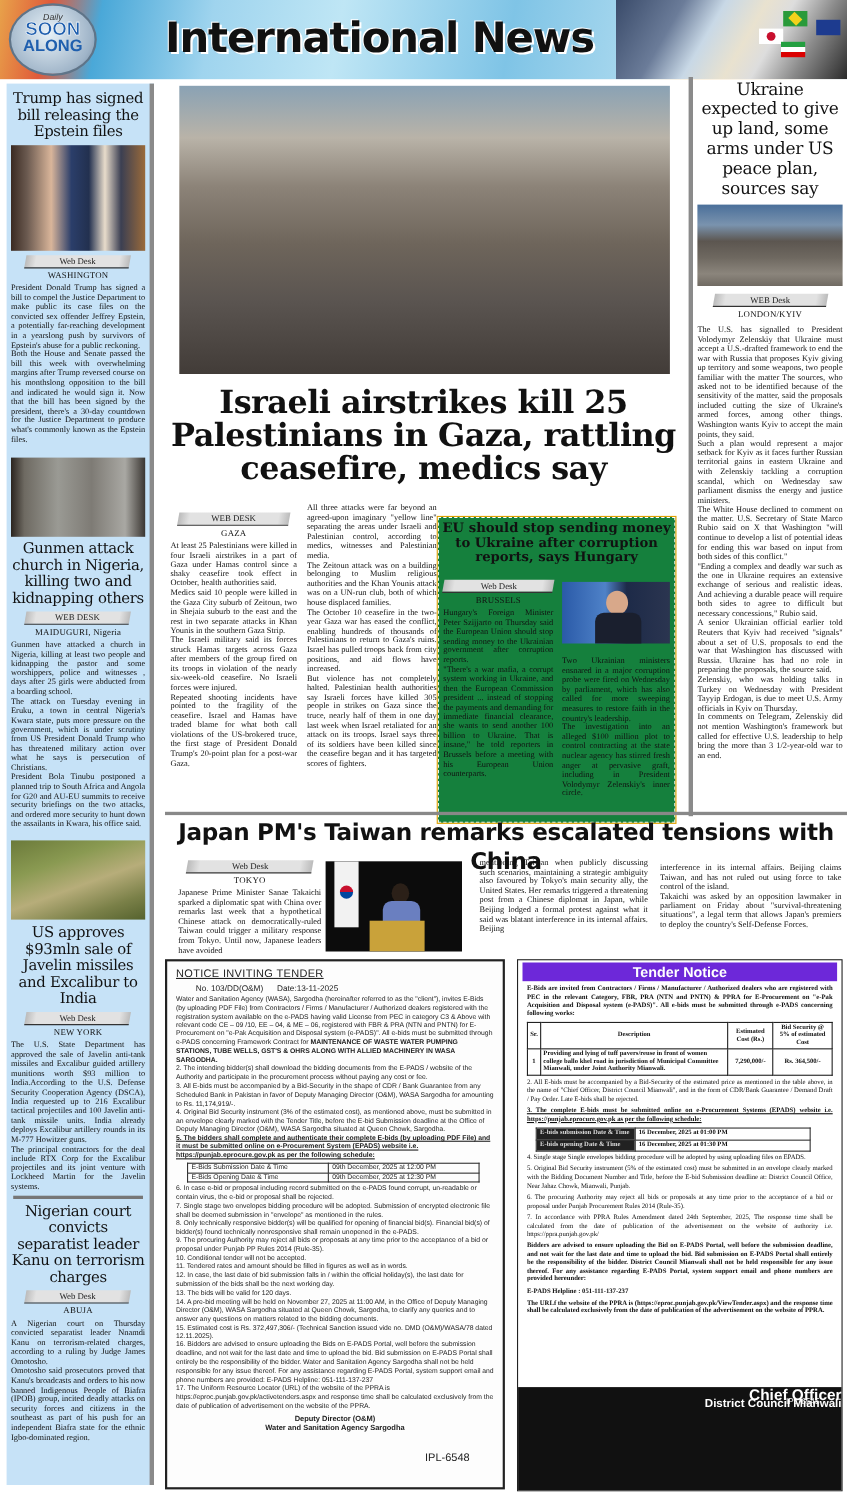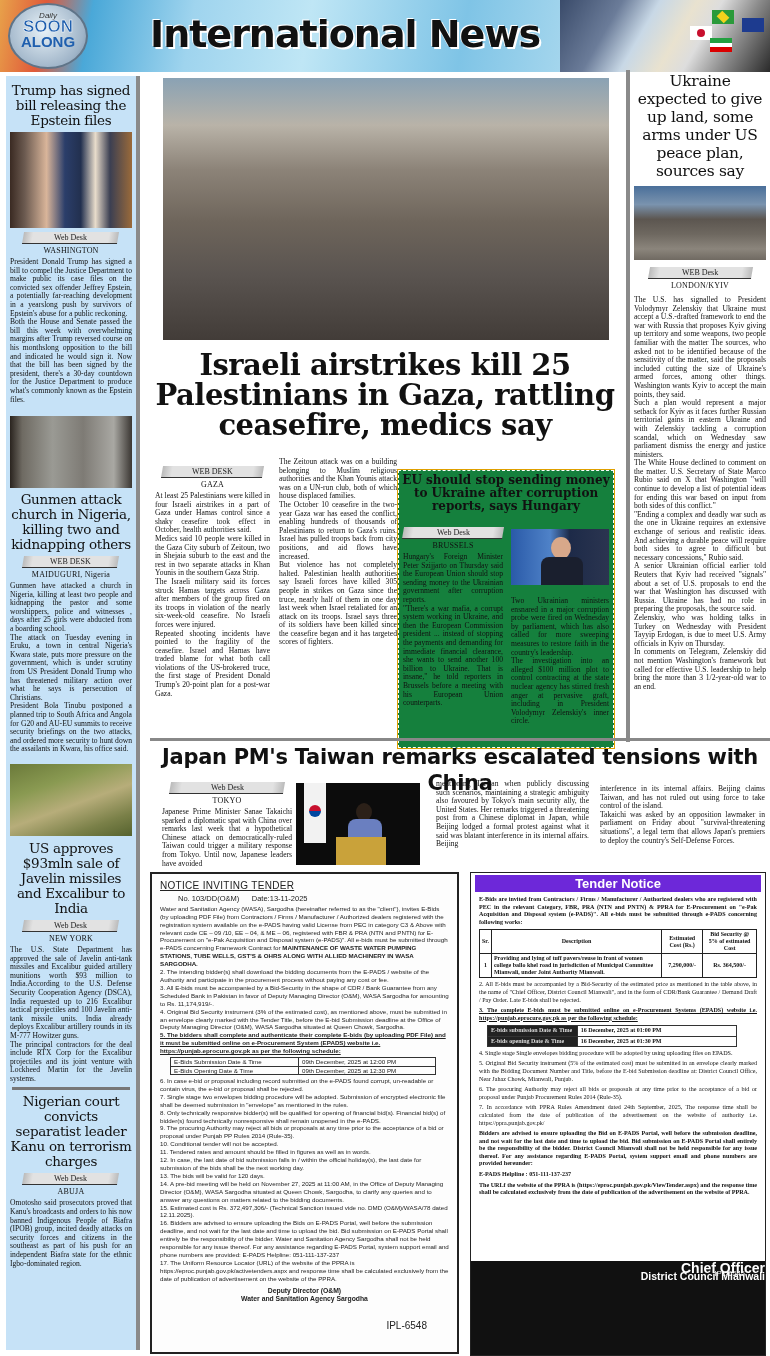--- a/index.html
+++ b/index.html
@@ -140,6 +140,7 @@
     </div>
   </div>
   <div class="gaza2 body">
+    <p>All three attacks were far beyond an agreed-upon imaginary "yellow line" separating the areas under Israeli and Palestinian control, according to medics, witnesses and Palestinian media.</p>
     <p>  The Zeitoun attack was on a building belonging to Muslim religious authorities and the Khan Younis attack was on a UN-run club, both of which house displaced families.</p>
     <p>The October 10 ceasefire in the two-year Gaza war has eased the conflict, enabling hundreds of thousands of Palestinians to return to Gaza's ruins. Israel has pulled troops back from city positions, and aid flows have increased.</p>
     <p>But violence has not completely halted. Palestinian health authorities say Israeli forces have killed 305 people in strikes on Gaza since the truce, nearly half of them in one day last week when Israel retaliated for an attack on its troops. Israel says three of its soldiers have been killed since the ceasefire began and it has targeted scores of fighters.</p>

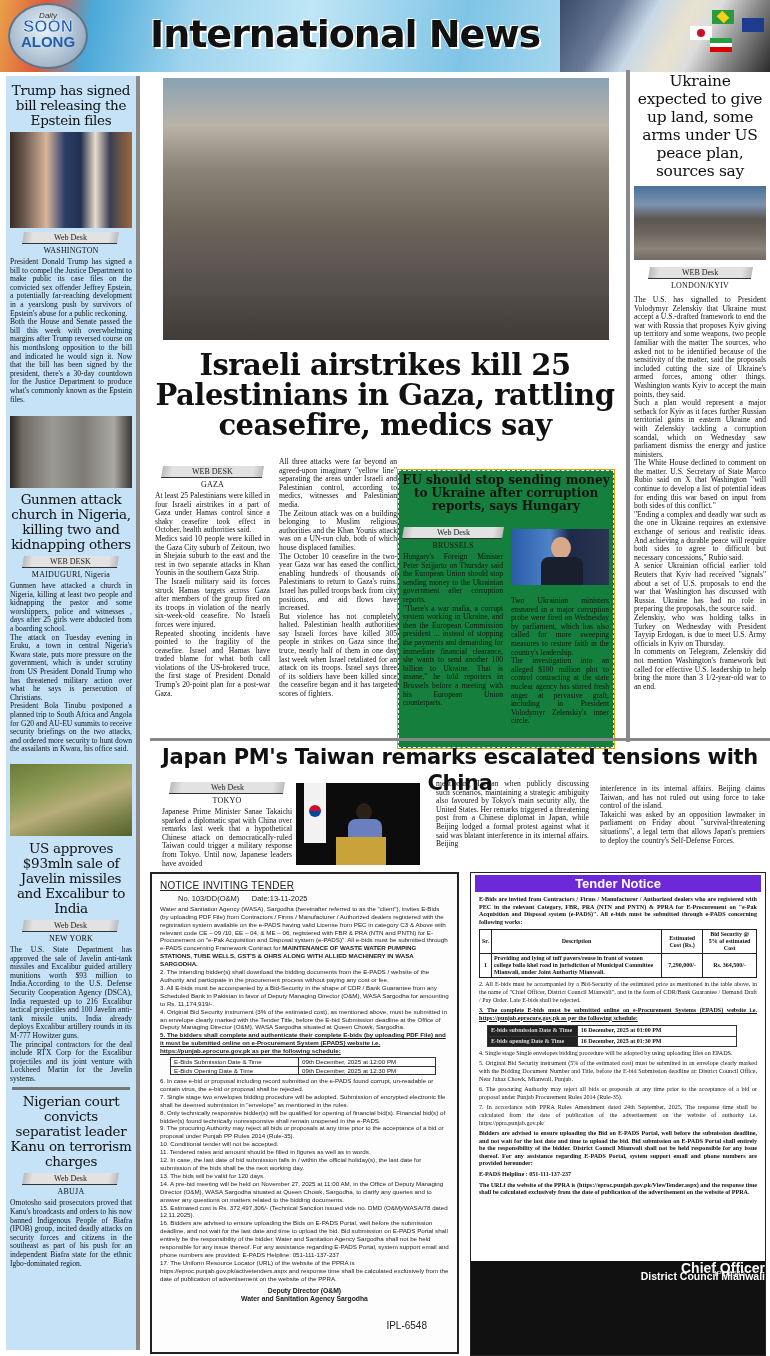--- a/index.html
+++ b/index.html
@@ -121,6 +121,7 @@
     <div class="desk"><span>Web Desk</span></div>
     <div class="city">ABUJA</div>
     <div class="body">
+      <p>A Nigerian court on Thursday convicted separatist leader Nnamdi Kanu on terrorism-related charges, according to a ruling by Judge James Omotosho.</p>
       <p>Omotosho said prosecutors proved that Kanu's broadcasts and orders to his now banned Indigenous People of Biafra (IPOB) group, incited deadly attacks on security forces and citizens in the southeast as part of his push for an independent Biafra state for the ethnic Igbo-dominated region.</p>
     </div>
   </article>

